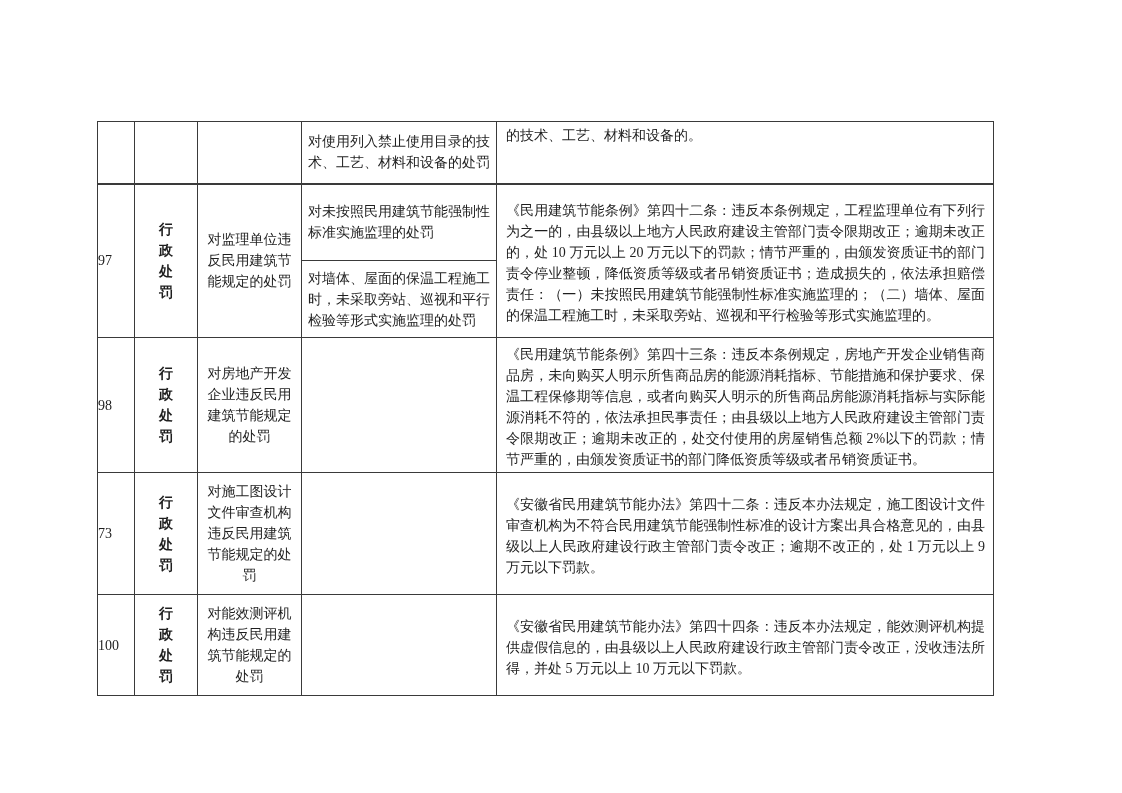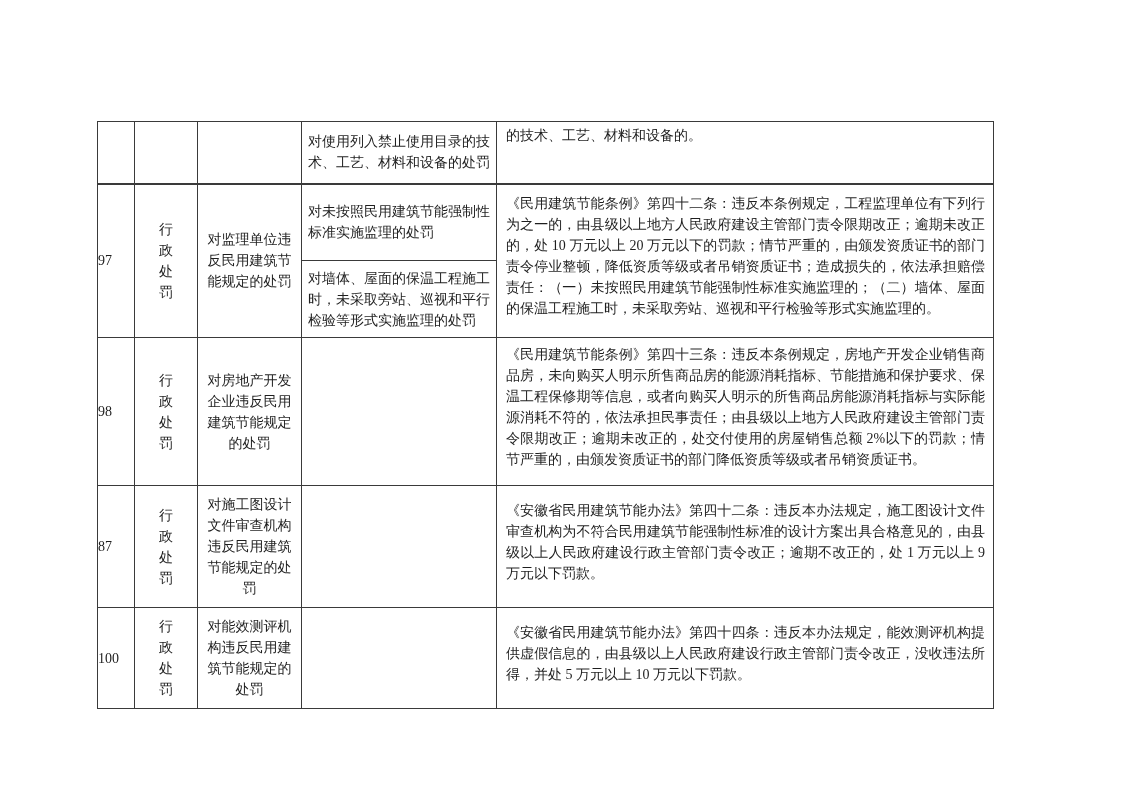--- a/index.html
+++ b/index.html
@@ -33,7 +33,7 @@
   td.type { text-align: center; padding: 2px 18px; }
   td.cat  { text-align: center; padding: 8px 6px; }
   td.sub  { text-align: justify; padding: 4px 6px; }
-  td.legal{ text-align: justify; padding: 6px 8px 15px 9px; }
+  td.legal{ text-align: justify; padding: 6px 8px 2px 9px; }
   tr.r0 td { border-bottom-width: 2px; }
   tr.r0 td.legal { vertical-align: top; padding-top: 3px; }
   tr.r0 td.sub   { vertical-align: middle; }

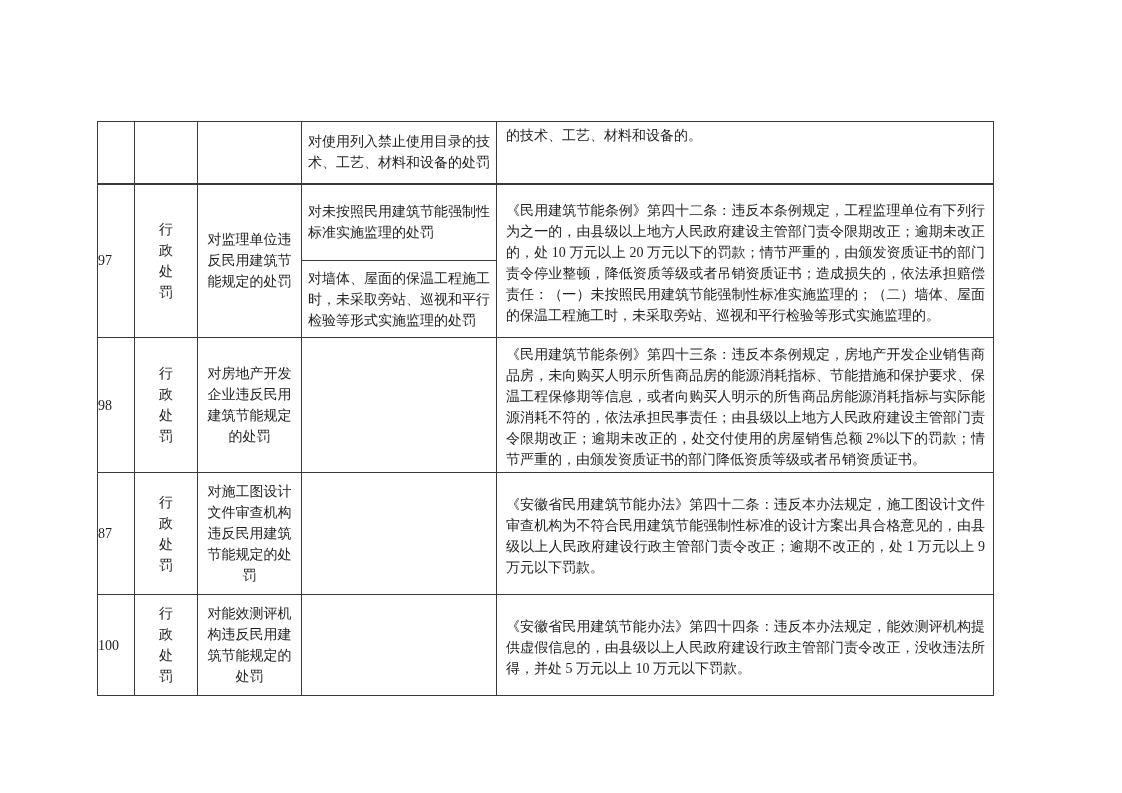--- a/index.html
+++ b/index.html
@@ -30,7 +30,7 @@
     overflow: hidden;
   }
   td.num  { text-align: left; }
-  td.type { text-align: center; padding: 2px 18px; }
+  td.type { text-align: center; padding: 2px 18px; font-weight: bold; }
   td.cat  { text-align: center; padding: 8px 6px; }
   td.sub  { text-align: justify; padding: 4px 6px; }
   td.legal{ text-align: justify; padding: 6px 8px 2px 9px; }

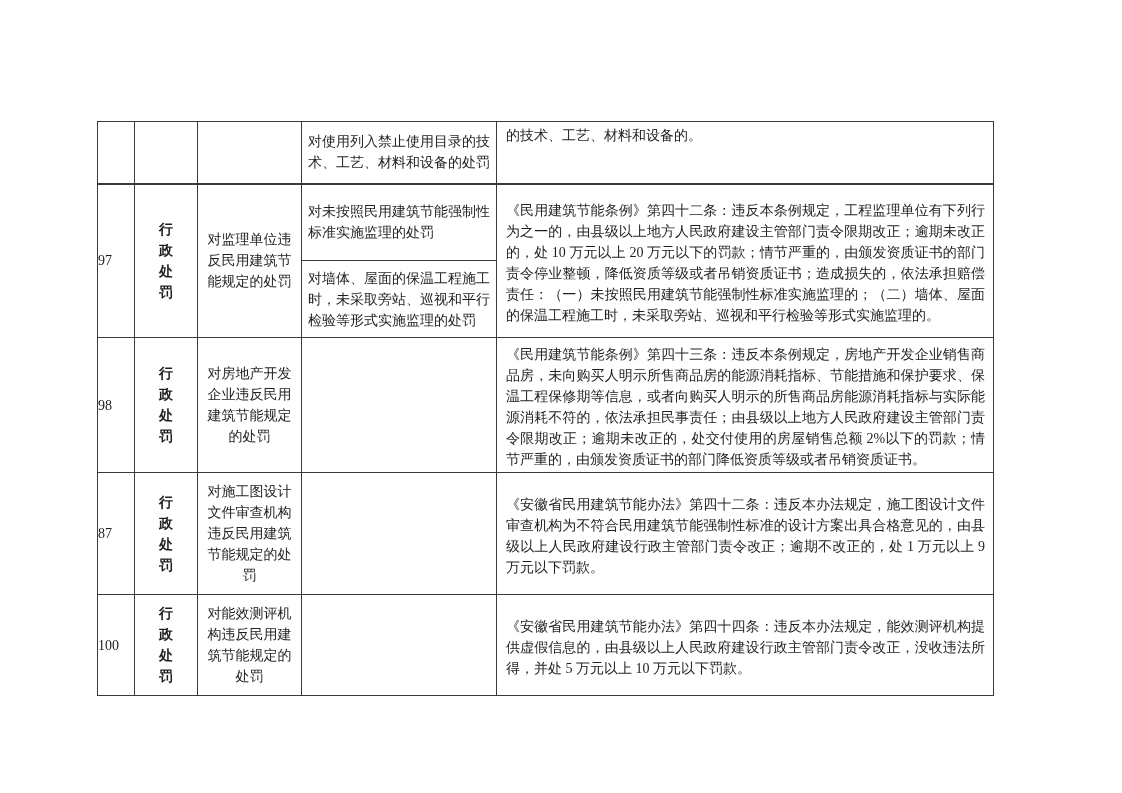--- a/index.html
+++ b/index.html
@@ -86,7 +86,7 @@
       </tr>
 
       <tr class="r99">
-        <td class="num">87</td>
+        <td class="num">73</td>
         <td class="type">行政处罚</td>
         <td class="cat">对施工图设计文件审查机构违反民用建筑节能规定的处罚</td>
         <td class="sub"></td>

